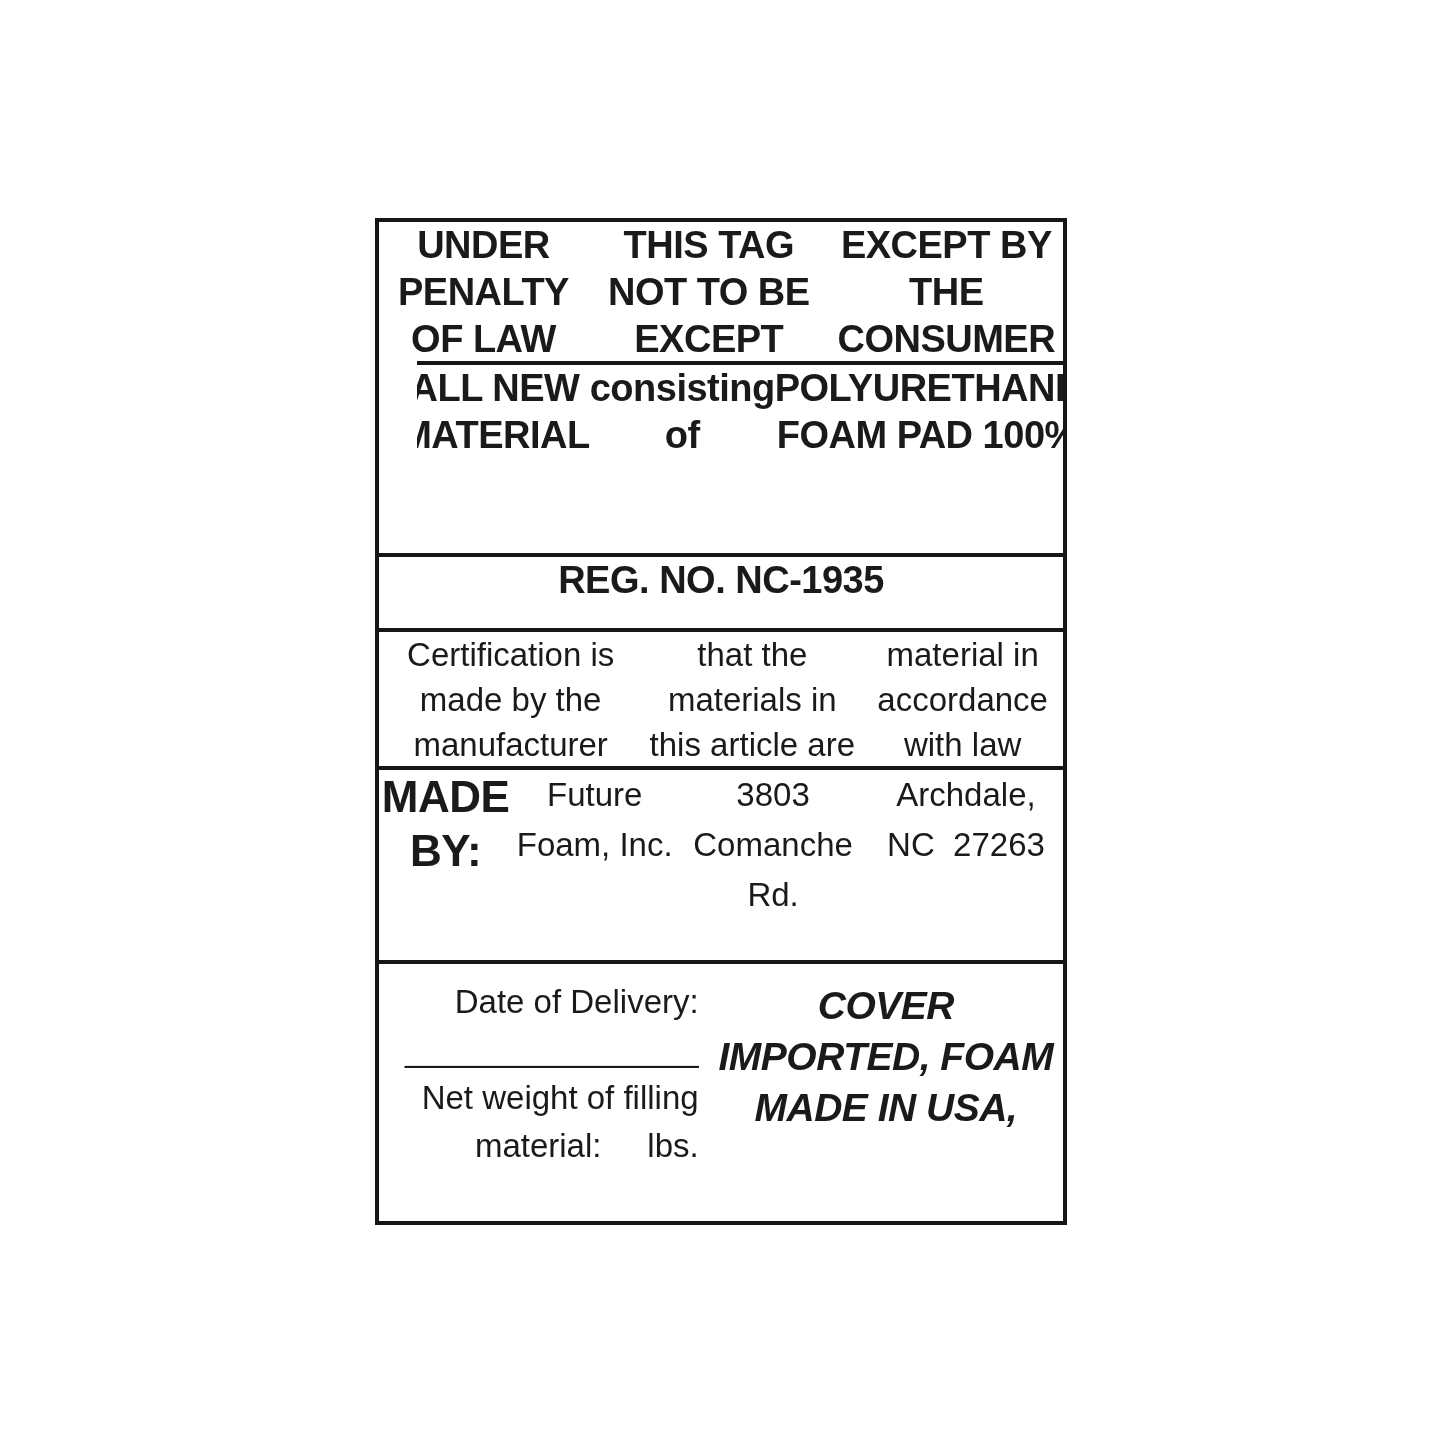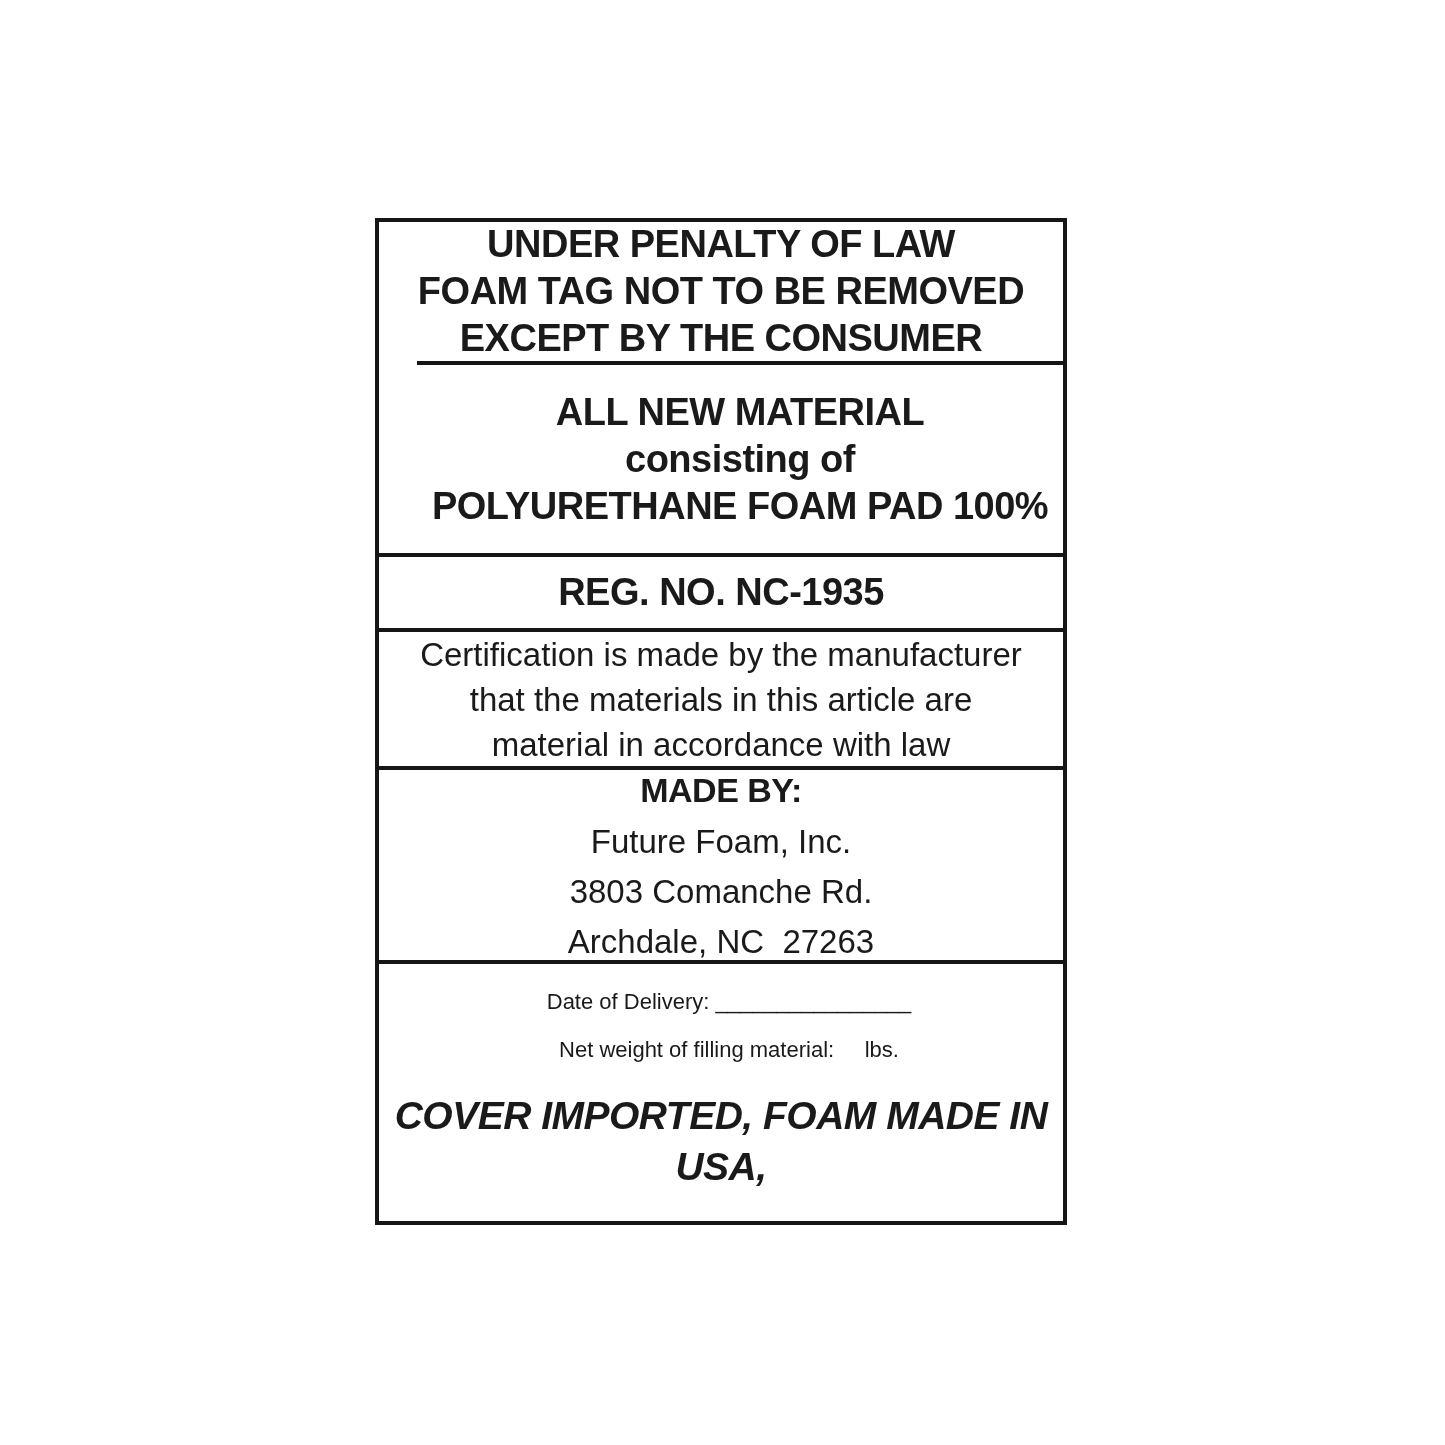--- a/index.html
+++ b/index.html
@@ -26,7 +26,6 @@
   .section {
     box-sizing: border-box;
     display: flex;
-    flex-direction: column;
     justify-content: center;
     text-align: center;
     overflow: hidden;

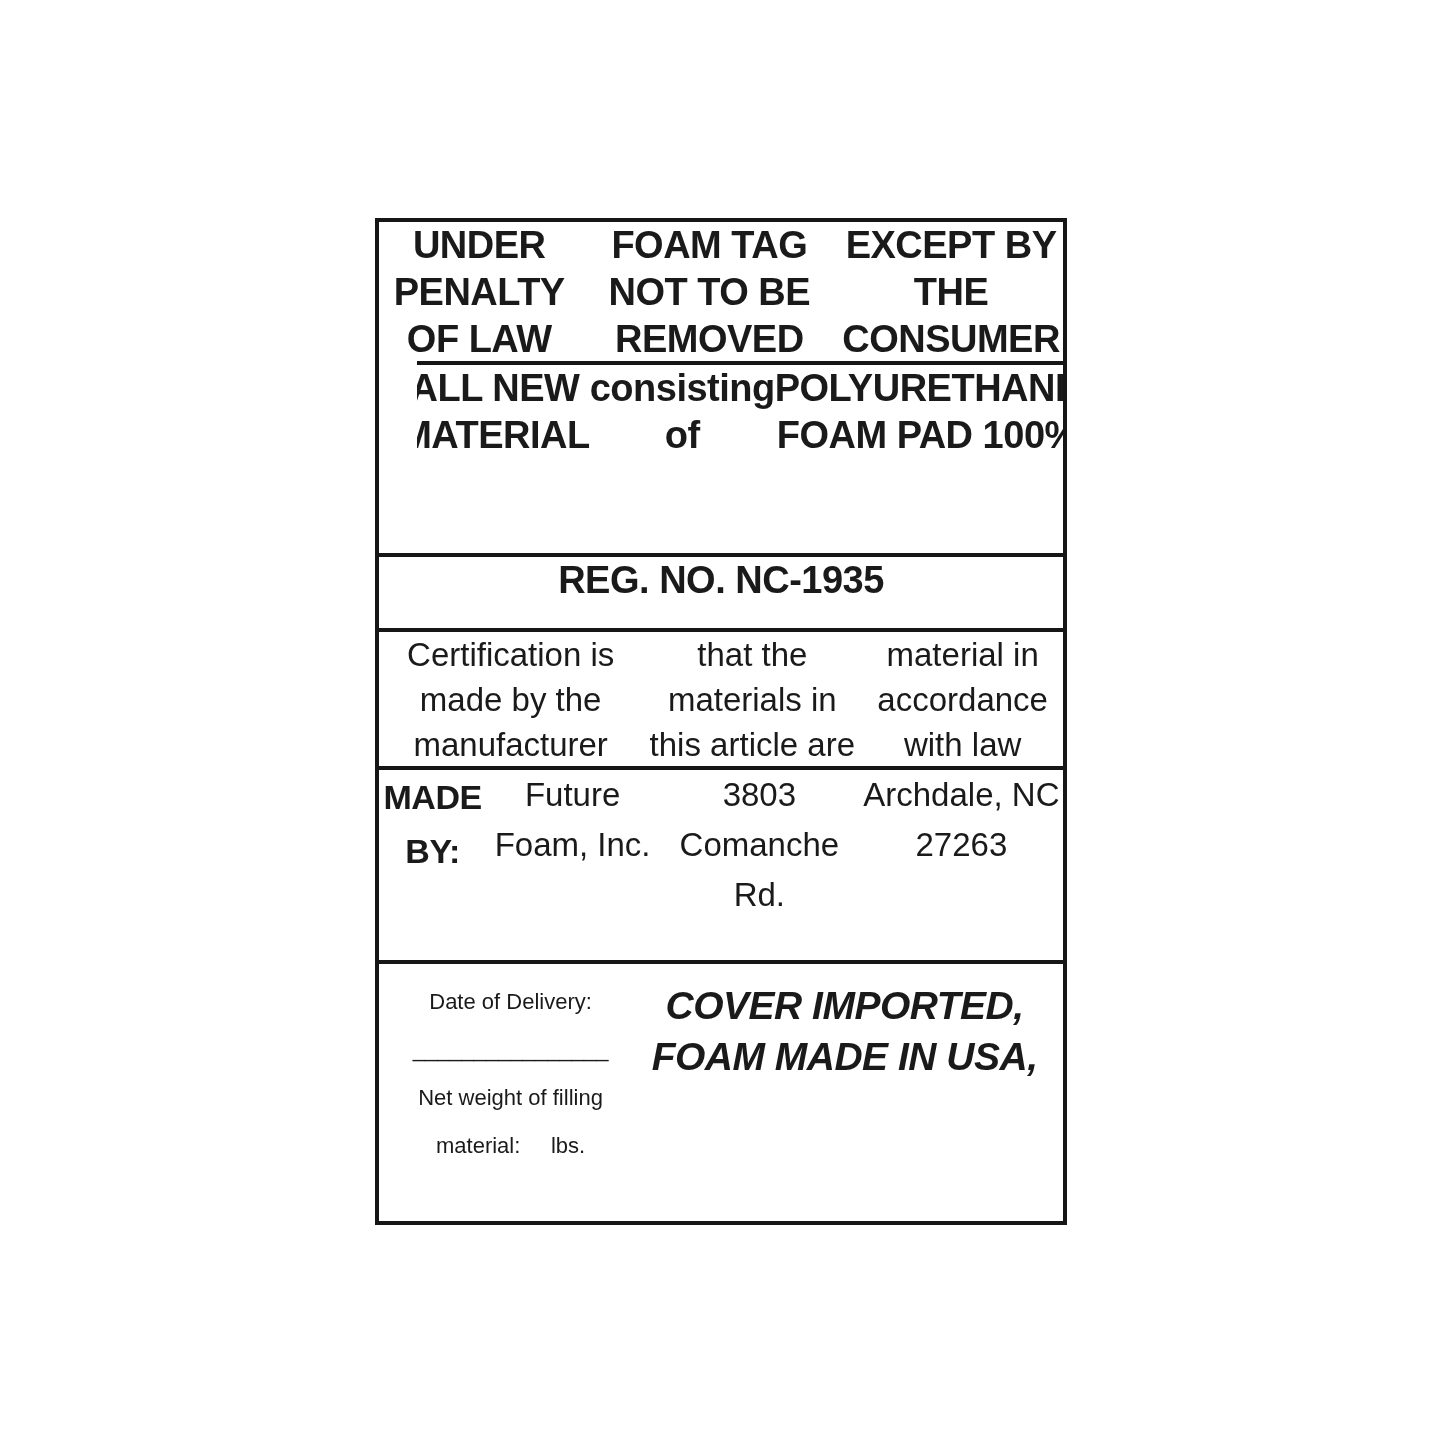--- a/index.html
+++ b/index.html
@@ -86,7 +86,7 @@
 
   <div class="section sec-penalty bold-lg">
     <div class="line">UNDER PENALTY OF LAW</div>
-    <div class="line">FOAM TAG NOT TO BE REMOVED</div>
+    <div class="line">THIS TAG NOT TO BE EXCEPT</div>
     <div class="line">EXCEPT BY THE CONSUMER</div>
   </div>
 

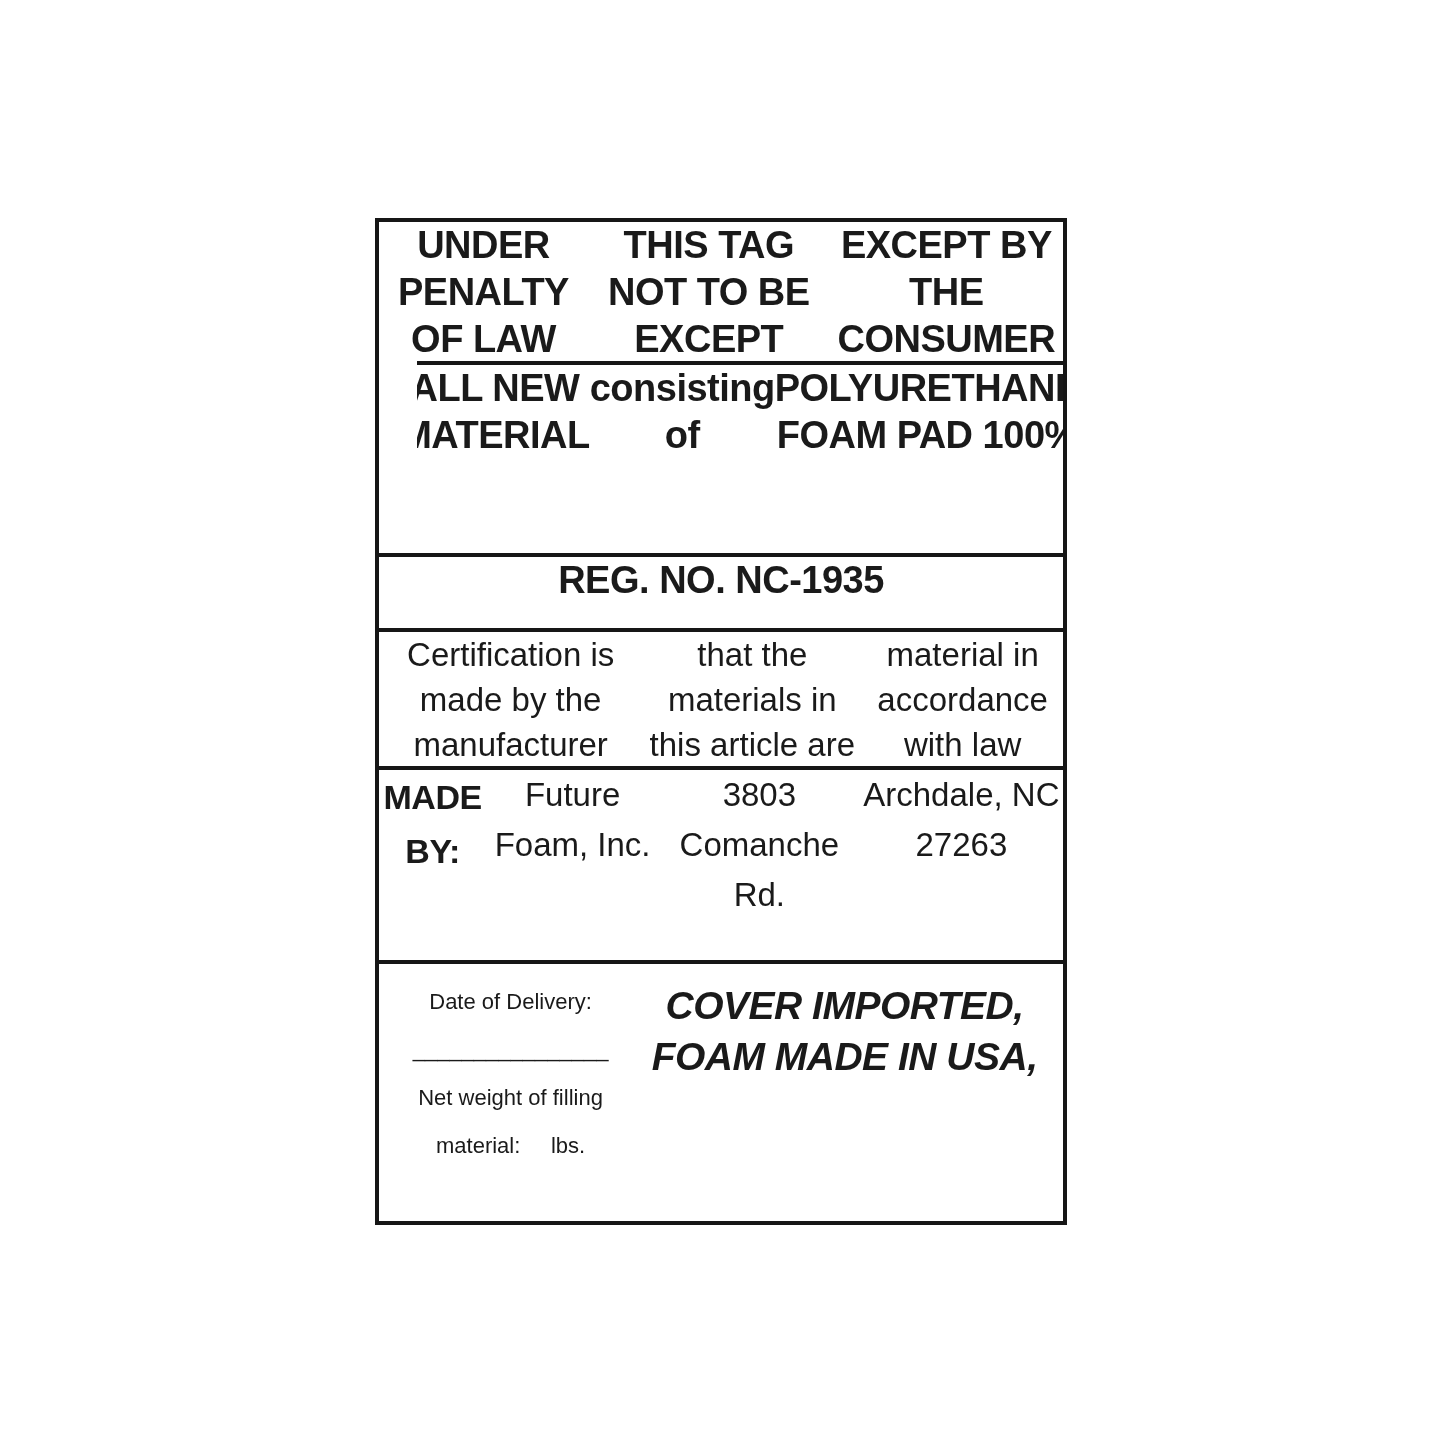--- a/index.html
+++ b/index.html
@@ -59,7 +59,7 @@
   }
   .made-heading {
     font-weight: bold;
-    font-size: 34px;
+    font-size: 44px;
     line-height: 54px;
     letter-spacing: -0.5px;
   }

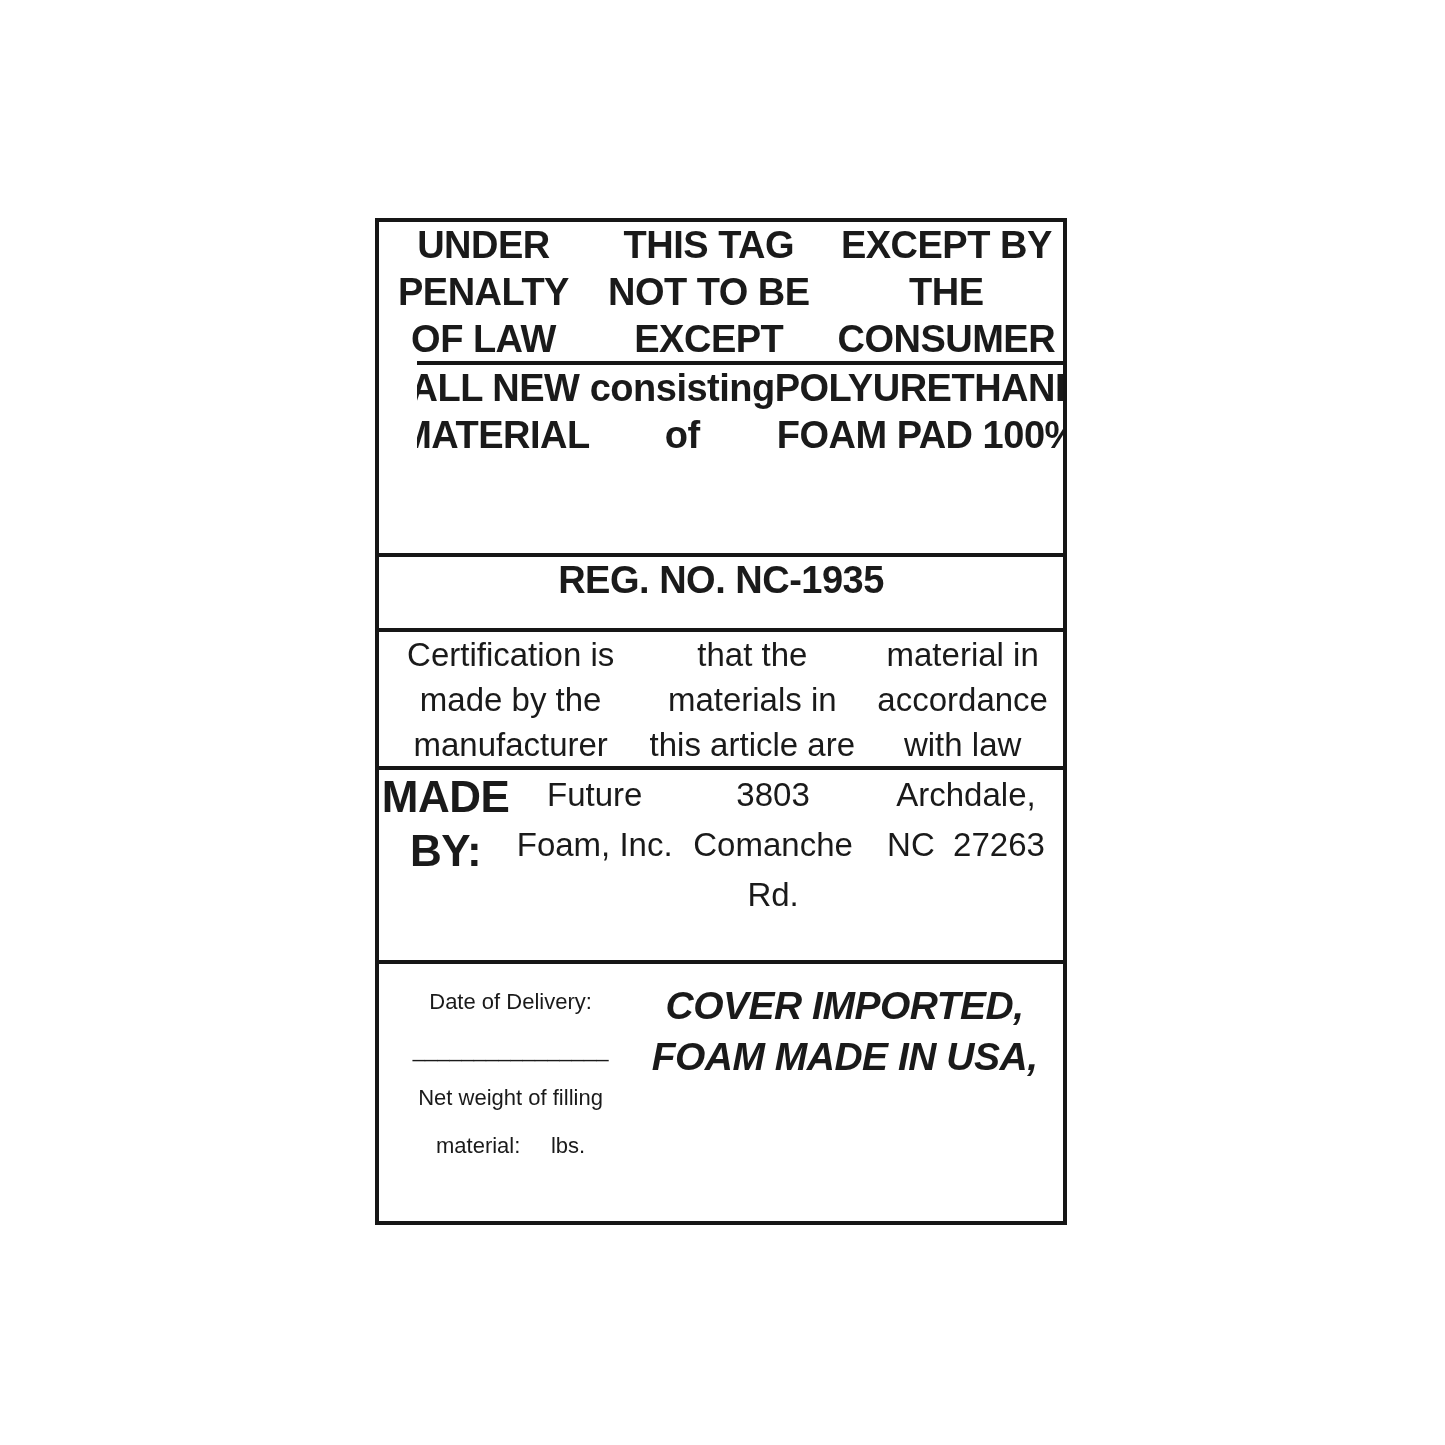--- a/index.html
+++ b/index.html
@@ -64,9 +64,9 @@
     letter-spacing: -0.5px;
   }
   .fields-block {
-    text-align: center;
+    text-align: right;
     padding: 14px 10px 0 26px;
-    font-size: 22px;
+    font-size: 33px;
     line-height: 48px;
   }
   .footer-block {

